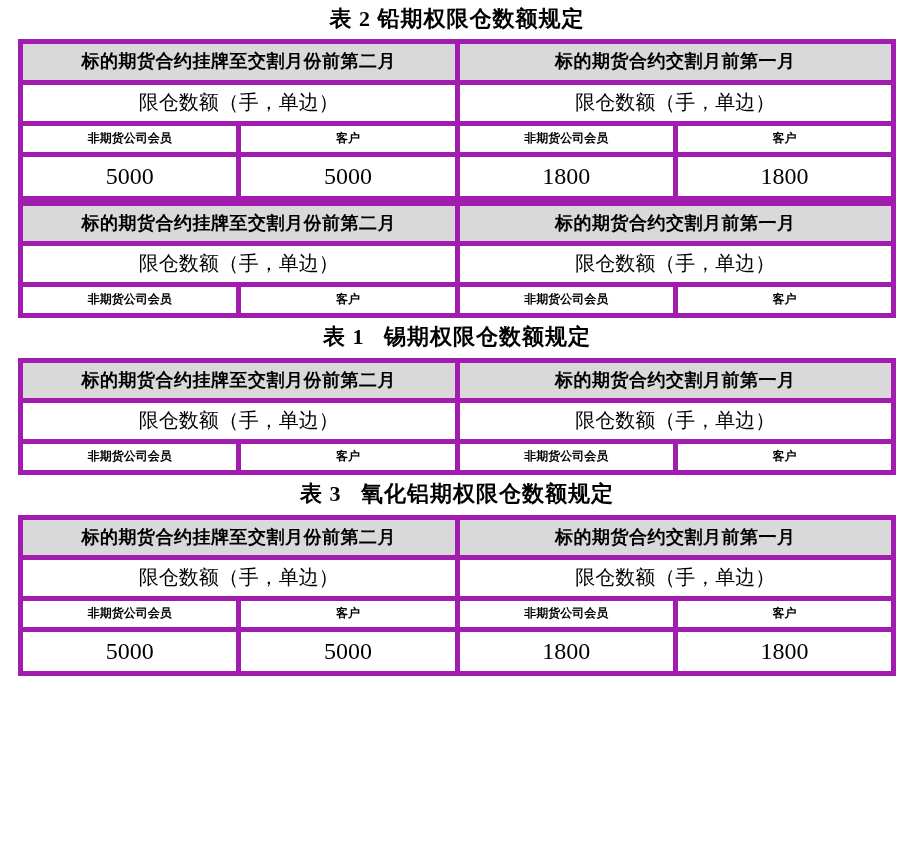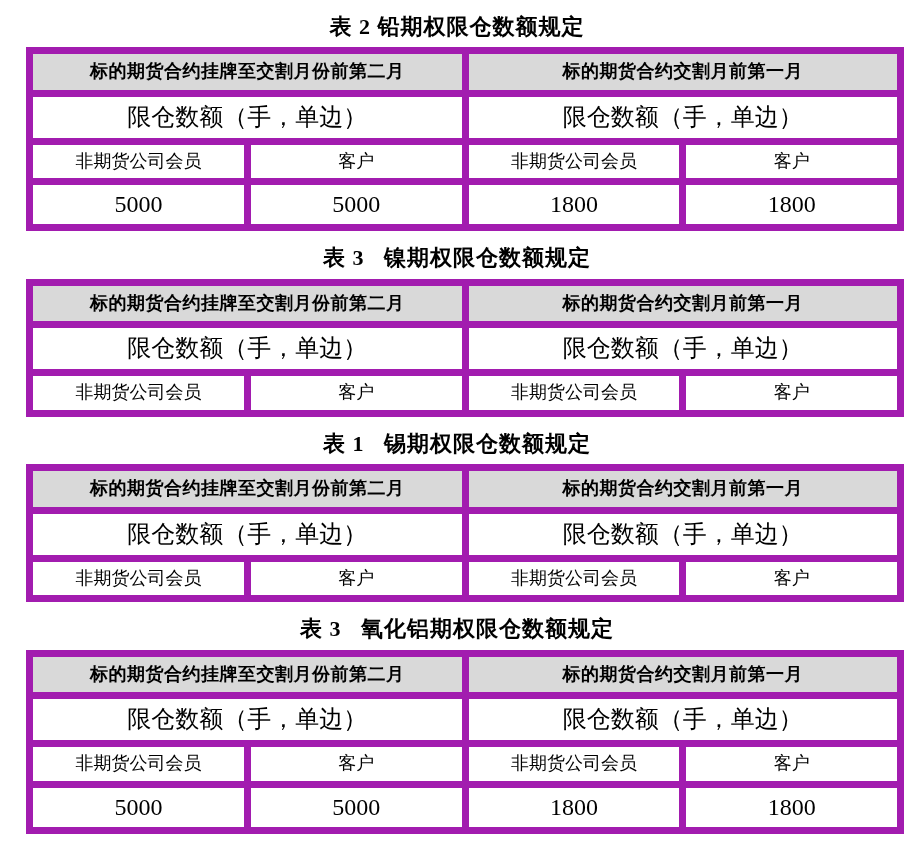--- a/index.html
+++ b/index.html
@@ -22,7 +22,7 @@
     padding: 0 18px;
   }
   .table-block {
-    margin: 8px;
+    margin: 0;
   }
   .table-title {
     text-align: center;

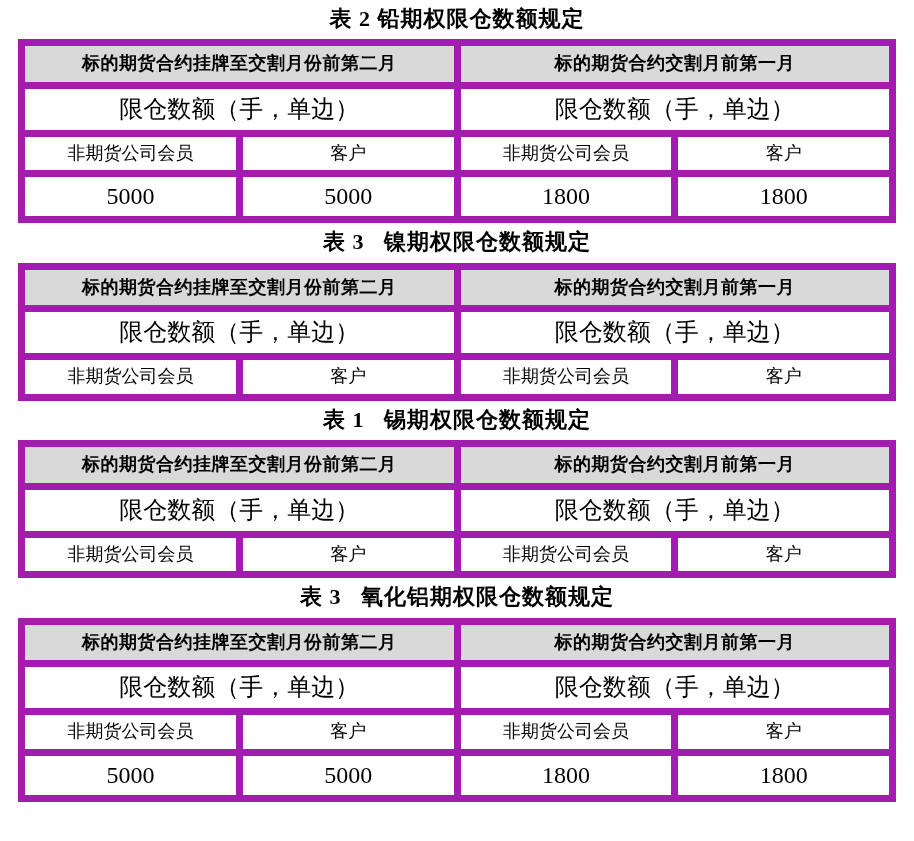--- a/index.html
+++ b/index.html
@@ -40,7 +40,7 @@
     margin: 0 auto;
   }
   table.limit-table td {
-    border: 7px solid #a21caf;
+    border: 5px solid #a21caf;
     text-align: center;
     vertical-align: middle;
     font-size: 18px;

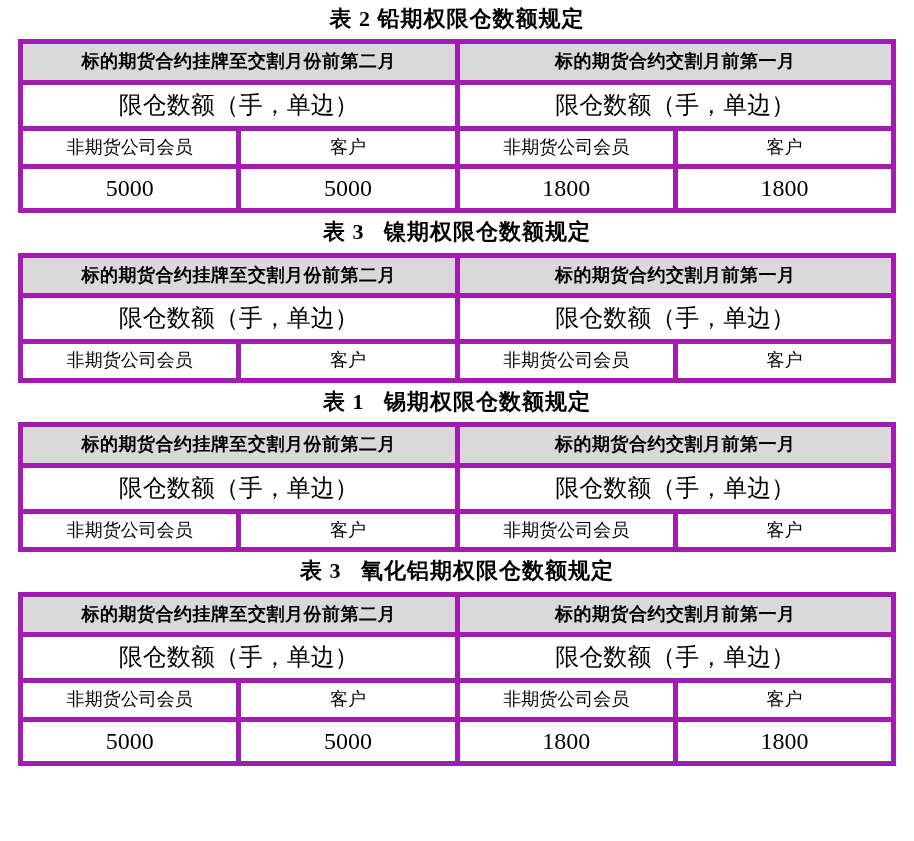--- a/index.html
+++ b/index.html
@@ -56,7 +56,7 @@
     padding: 6px 2px 7px 2px;
   }
   table.limit-table tr.sub-row td {
-    font-size: 24px;
+    font-size: 20px;
     padding: 5px 2px 6px 2px;
   }
   table.limit-table tr.role-row td {

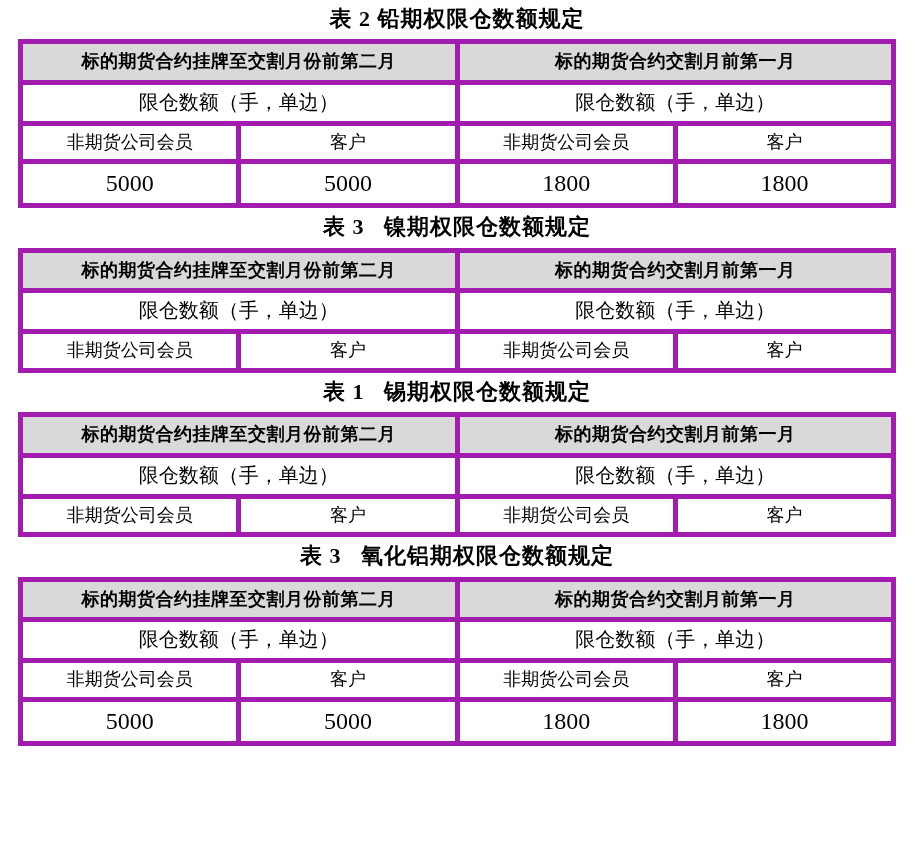--- a/index.html
+++ b/index.html
@@ -60,8 +60,9 @@
     padding: 5px 2px 6px 2px;
   }
   table.limit-table tr.role-row td {
-    font-size: 18px;
+    font-size: 12px;
     padding: 5px 2px 6px 2px;
+    font-weight: bold;
   }
   table.limit-table tr.value-row td {
     font-size: 24px;

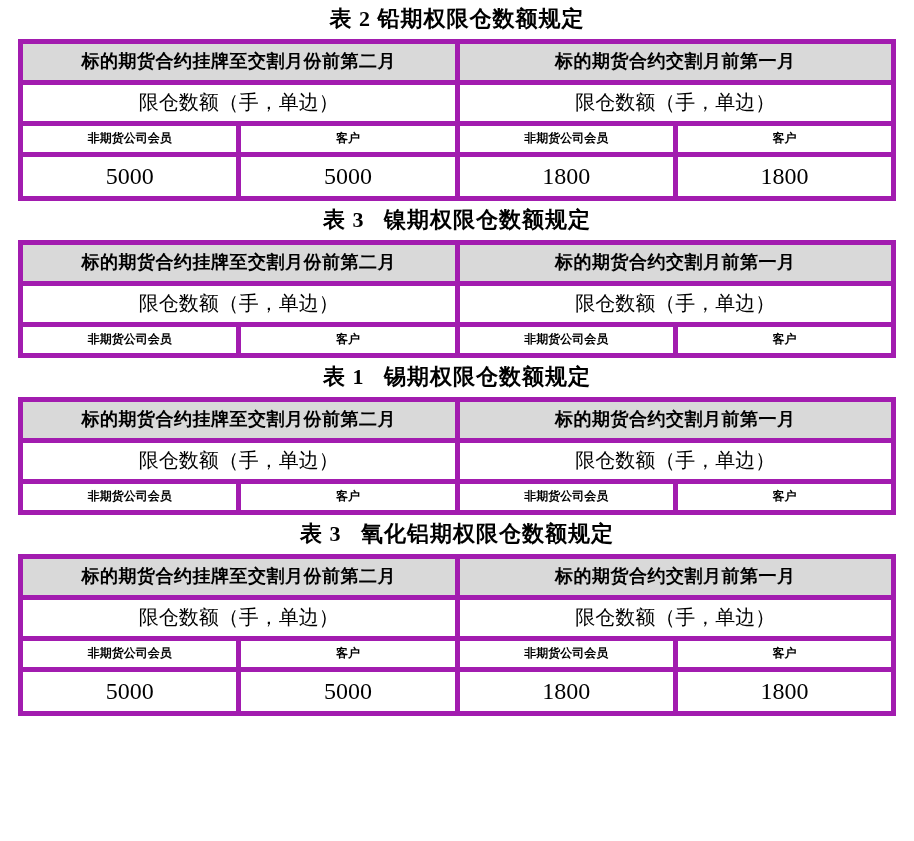--- a/index.html
+++ b/index.html
@@ -109,7 +109,6 @@
   </div>
 
   <div class="table-block">
-    <div class="table-title">表 3   镍期权限仓数额规定</div>
     <table class="limit-table">
       <colgroup>
         <col style="width:25%">

